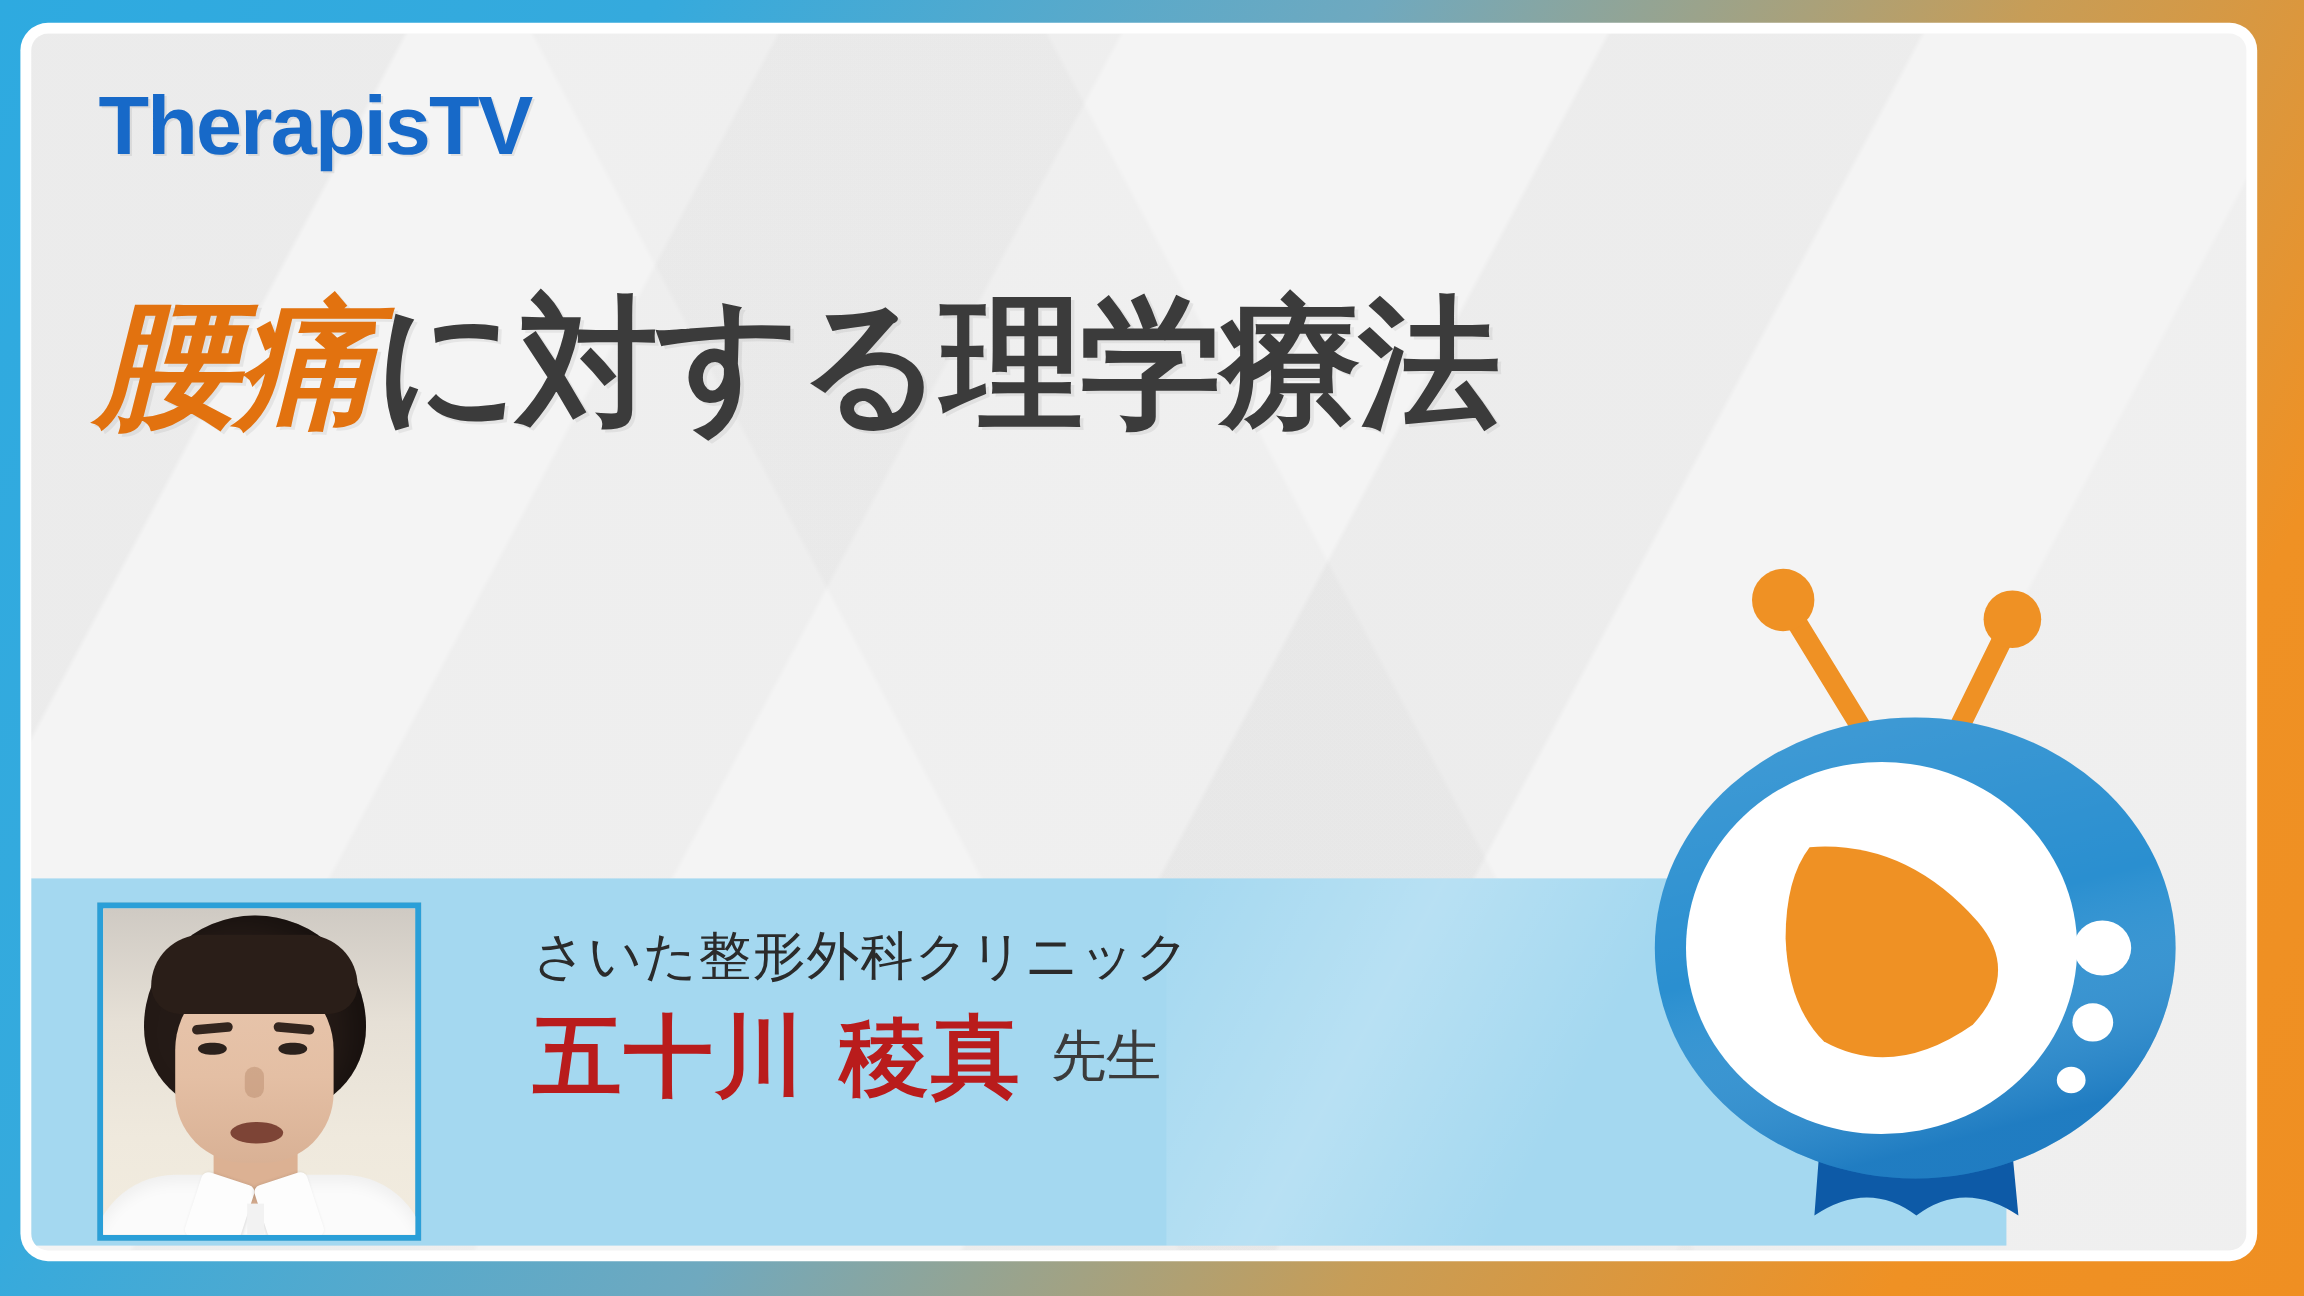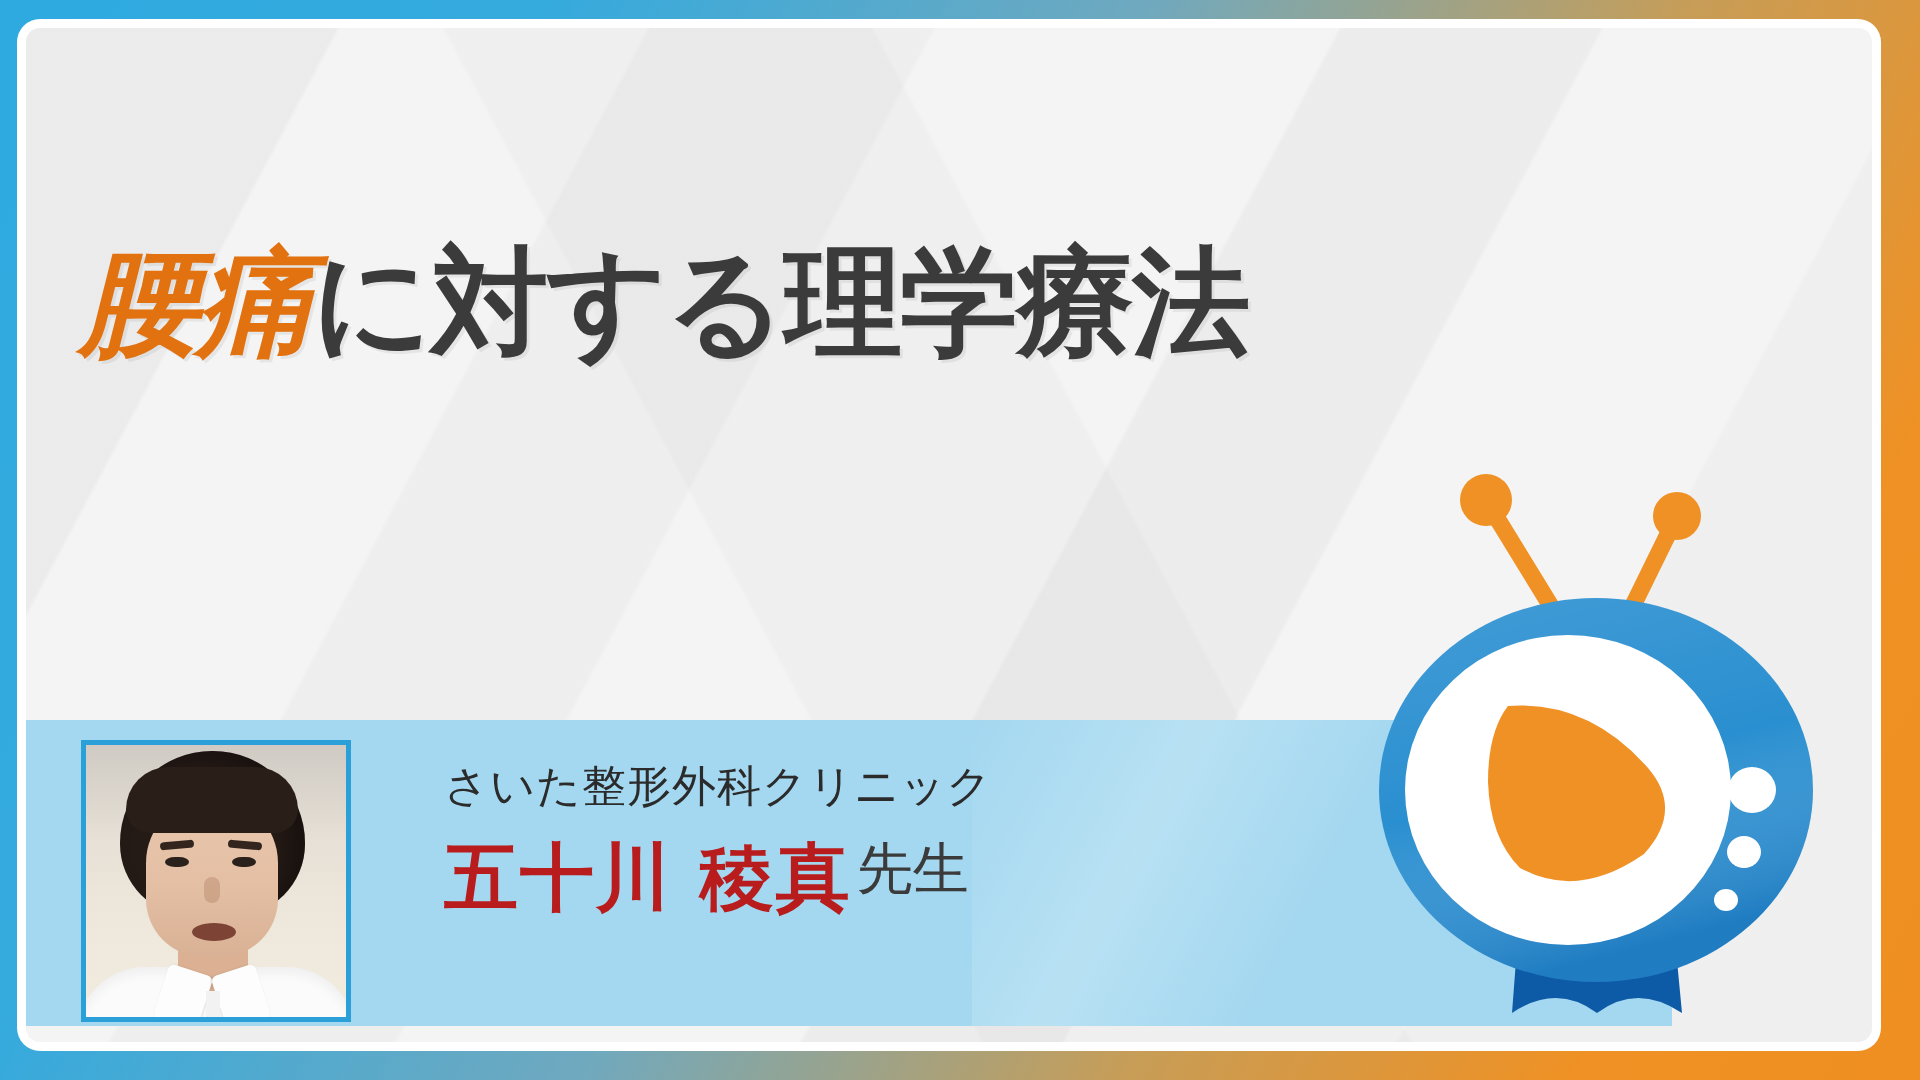--- a/index.html
+++ b/index.html
@@ -125,6 +125,7 @@
     <div class="sheen sh1"></div>
     <div class="sheen sh2"></div>
 
+    <div id="brand">TherapisTV</div>
 
     <div id="title-block">
       <div class="title-line" id="title-line-1"><span class="accent">腰痛</span><span>に対する理学療法</span></div>

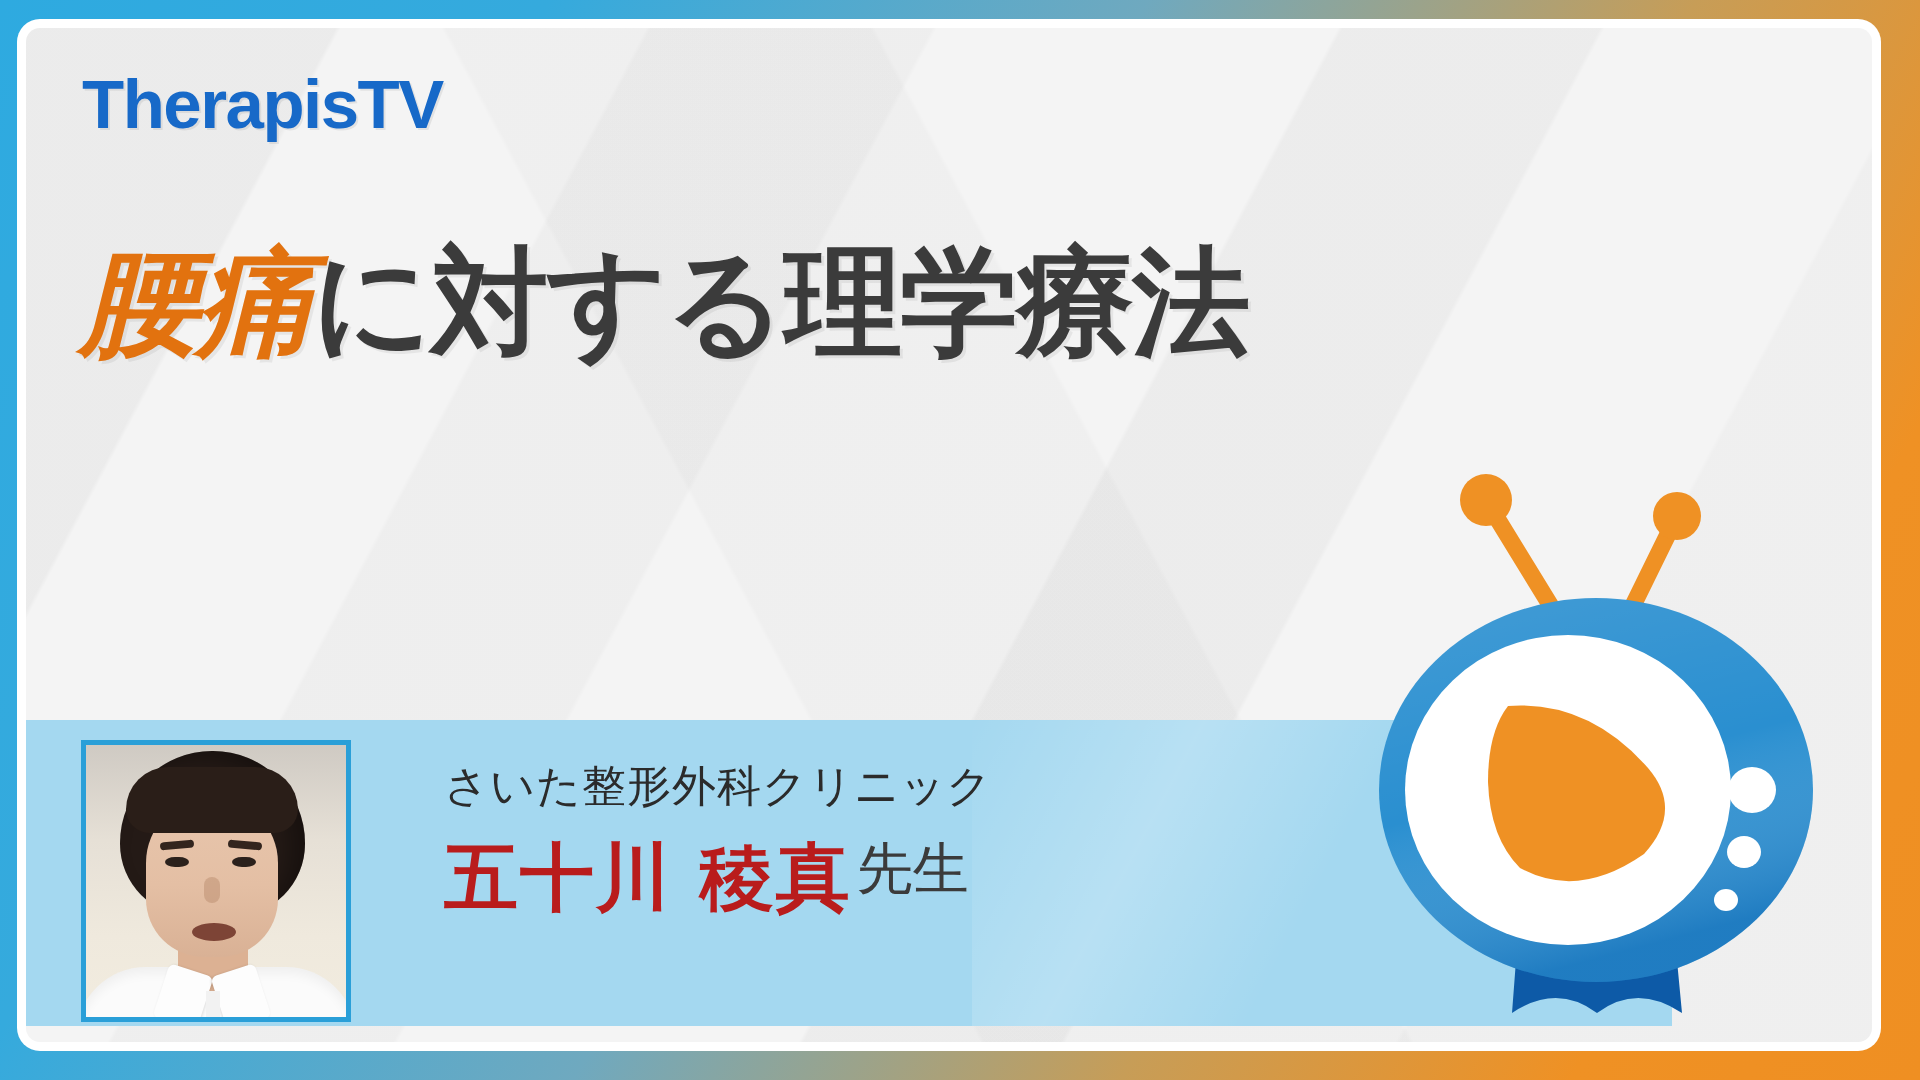--- a/index.html
+++ b/index.html
@@ -52,7 +52,7 @@
 
   
   #speaker-band{
-    position:absolute;left:0;bottom:16px;width:1646px;height:306px;
+    position:absolute;left:0;bottom:4px;width:1646px;height:306px;
     background:#a4d8f0;
   }
   #band-sheen{position:absolute;right:280px;top:0;width:420px;height:306px;

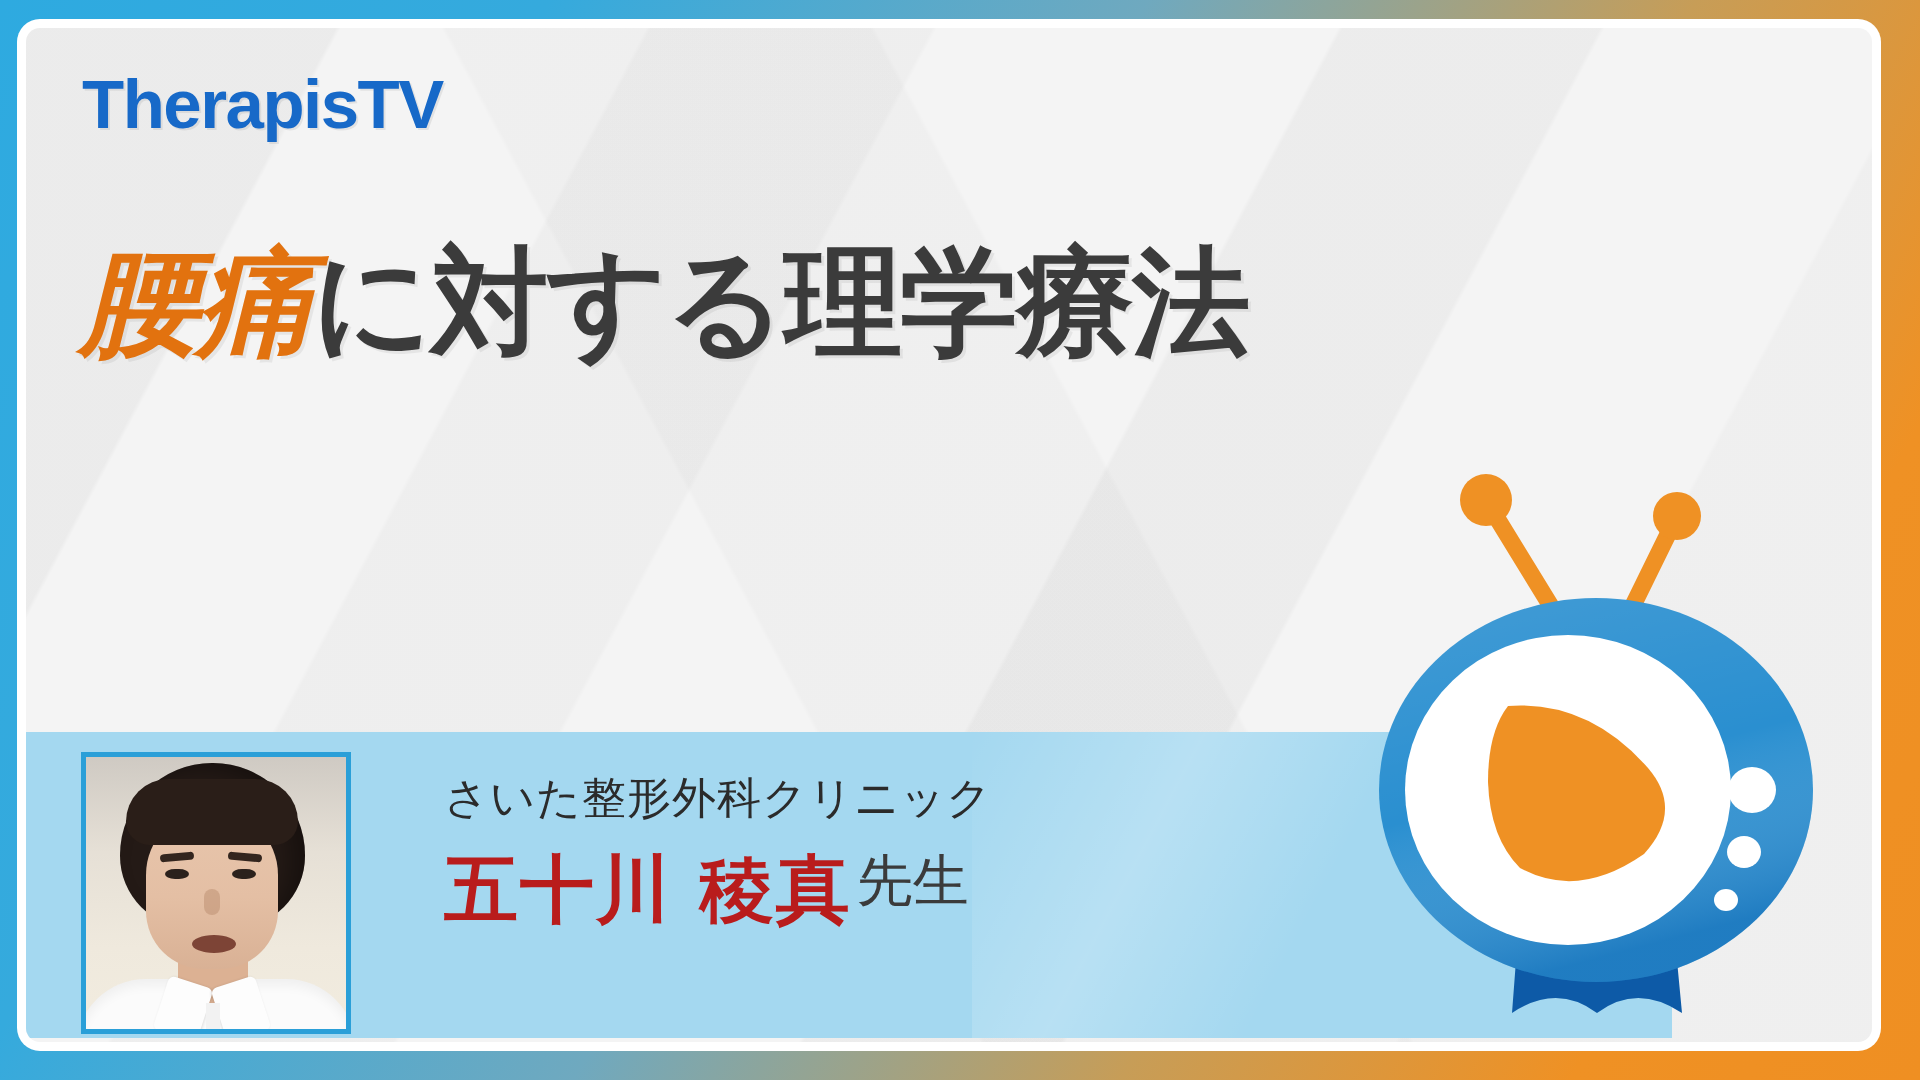--- a/index.html
+++ b/index.html
@@ -107,7 +107,7 @@
     font-family:"DejaVu Sans","Liberation Sans",sans-serif;
   }
   #presenter-honorific{
-    font-size:56px;color:#3b3b3b;margin-left:5px;padding-bottom:6px;
+    font-size:46px;color:#3b3b3b;margin-left:24px;padding-bottom:6px;
     font-family:Liberation Sans, sans-serif;
   }
 

